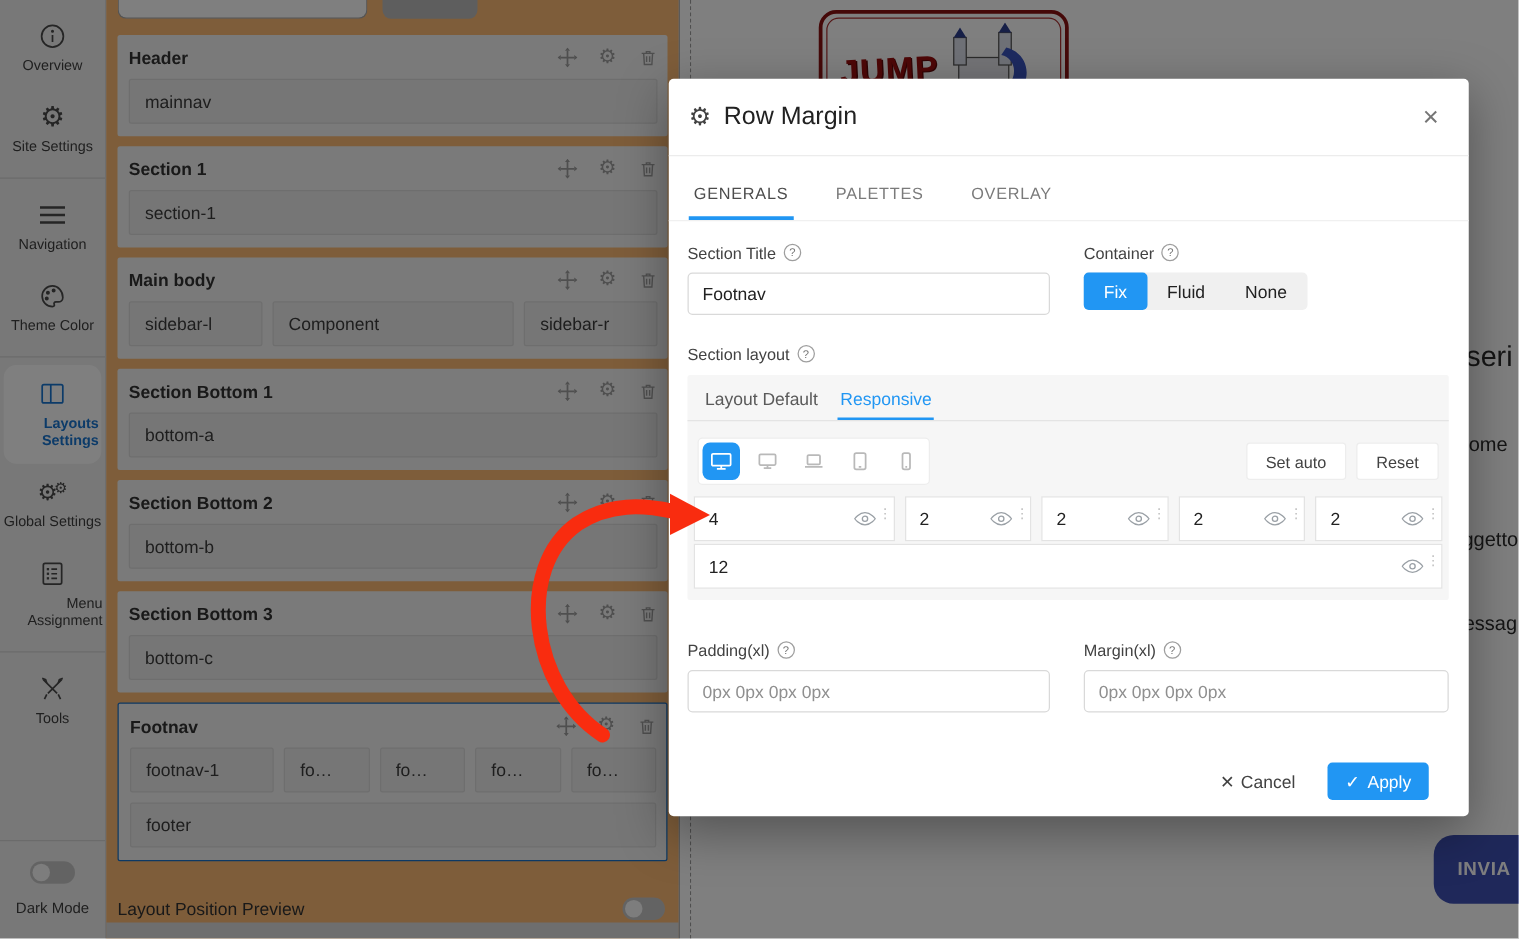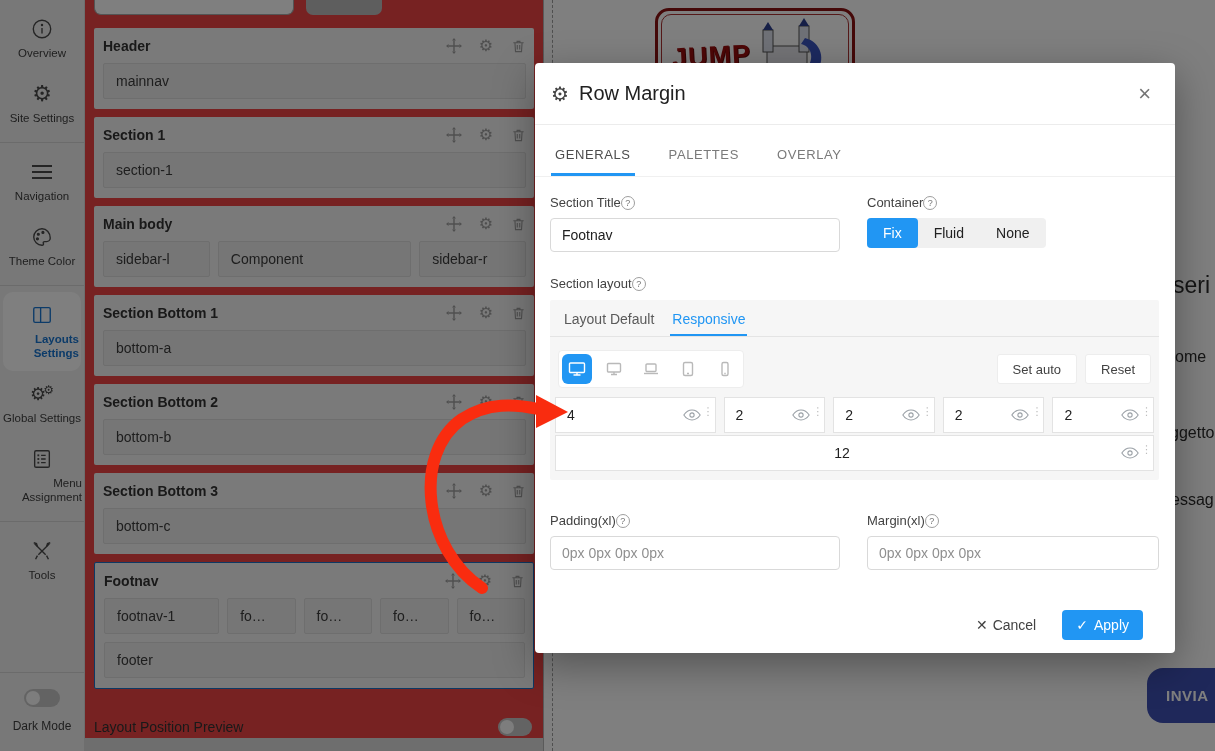--- a/index.html
+++ b/index.html
@@ -25,7 +25,7 @@
   .sb-darkmode .sb-label { margin-top:12px; font-size:12px; color:#3f3f3f; }
 
   
-  .builder { position:absolute; left:85px; top:0; width:458px; height:751px; background:#ef4444; z-index:1; padding:0 9px; }
+  .builder { position:absolute; left:85px; top:0; width:458px; height:751px; background:#fdba74; z-index:1; padding:0 9px; }
   .builder-topbar { display:flex; gap:12px; height:15px; margin-bottom:13px; }
   .builder-topbar .tb-input { width:200px; border:1px solid #a8a8a8; border-top:none; border-radius:0 0 7px 7px; background:#fff; }
   .builder-topbar .tb-btn { width:76px; background:#bdbdbd; border:none; border-radius:0 0 7px 7px; }

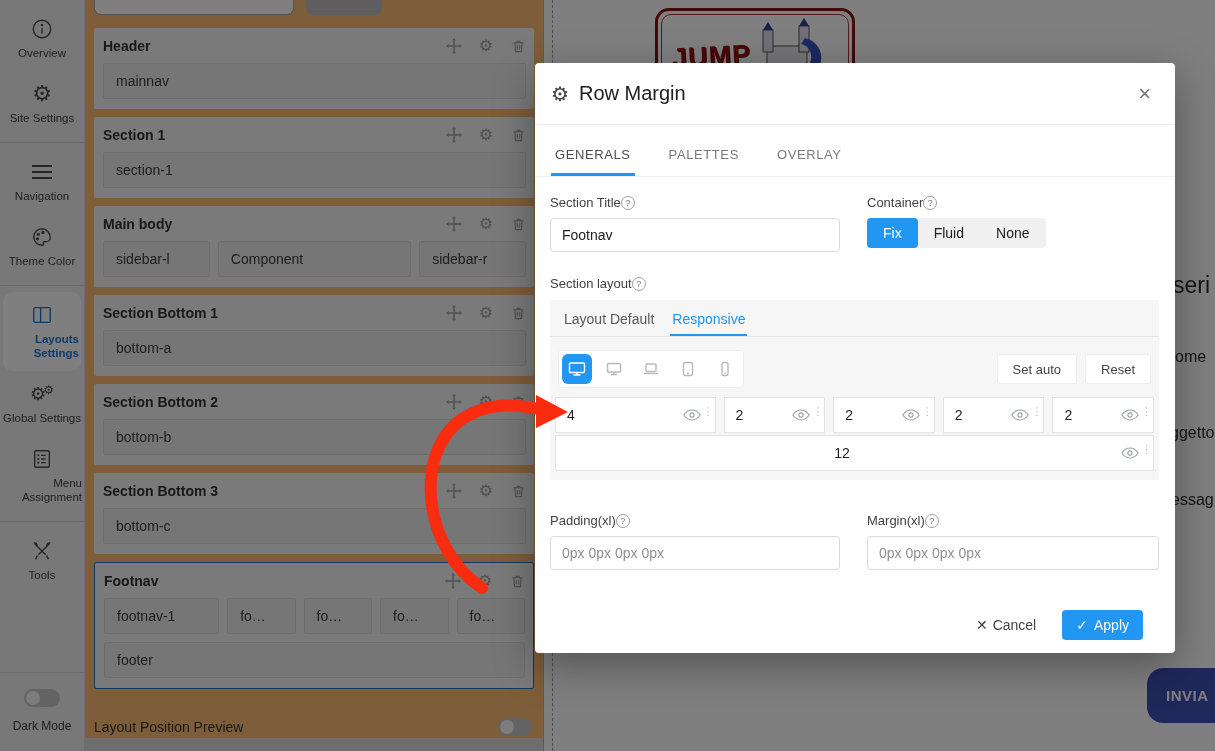--- a/index.html
+++ b/index.html
@@ -79,7 +79,7 @@
   .m-tab { font-size:13px; letter-spacing:0.6px; color:#7a7a7a; padding:0 4px 14px 4px; cursor:pointer; }
   .m-tab.active { color:#4c4c4c; border-bottom:3px solid #2196f3; padding-bottom:11px; }
   .m-body { padding:18px 16px 0 15px; }
-  .field-label { font-size:13px; color:#424242; display:flex; align-items:flex-end; gap:0; margin-bottom:8px; }
+  .field-label { font-size:13px; color:#424242; display:flex; align-items:flex-start; gap:6px; margin-bottom:8px; }
   .help { width:14px; height:14px; border:1px solid #9e9e9e; border-radius:50%; font-size:9px; color:#757575; display:inline-flex; align-items:center; justify-content:center; }
   .row-2col { display:flex; gap:27px; }
   .col-left { width:290px; }

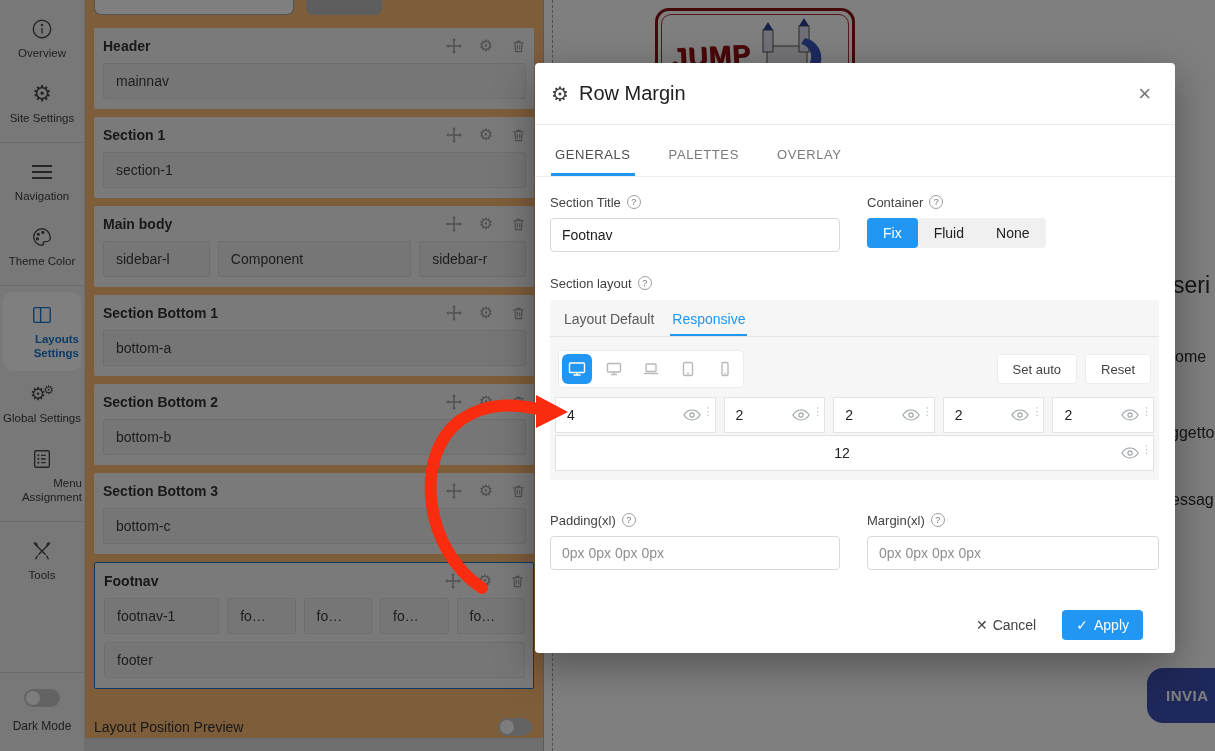--- a/index.html
+++ b/index.html
@@ -103,7 +103,7 @@
   .gb-btn { background:#fff; border:1px solid #ededed; border-radius:3px; height:30px; padding:0 15px; font-size:13px; color:#424242; cursor:pointer; margin-left:8px; font-family:"Liberation Sans", sans-serif; }
   .grid-rows { margin:9px 5px 0 5px; }
   .grid-row { display:flex; gap:8px; }
-  .grid-row + .grid-row { margin-top:2px;text-align:center; }
+  .grid-row + .grid-row { margin-top:2px; }
   .grid-cell { position:relative; background:#fff; border:1px solid #e3e3e3; height:36px; line-height:34px; font-size:14px; color:#212121; padding:0 36px 0 11px; cursor:text; }
   .grid-cell.c-wide { flex:2.12; }
   .grid-cell.c-std { flex:1; }

